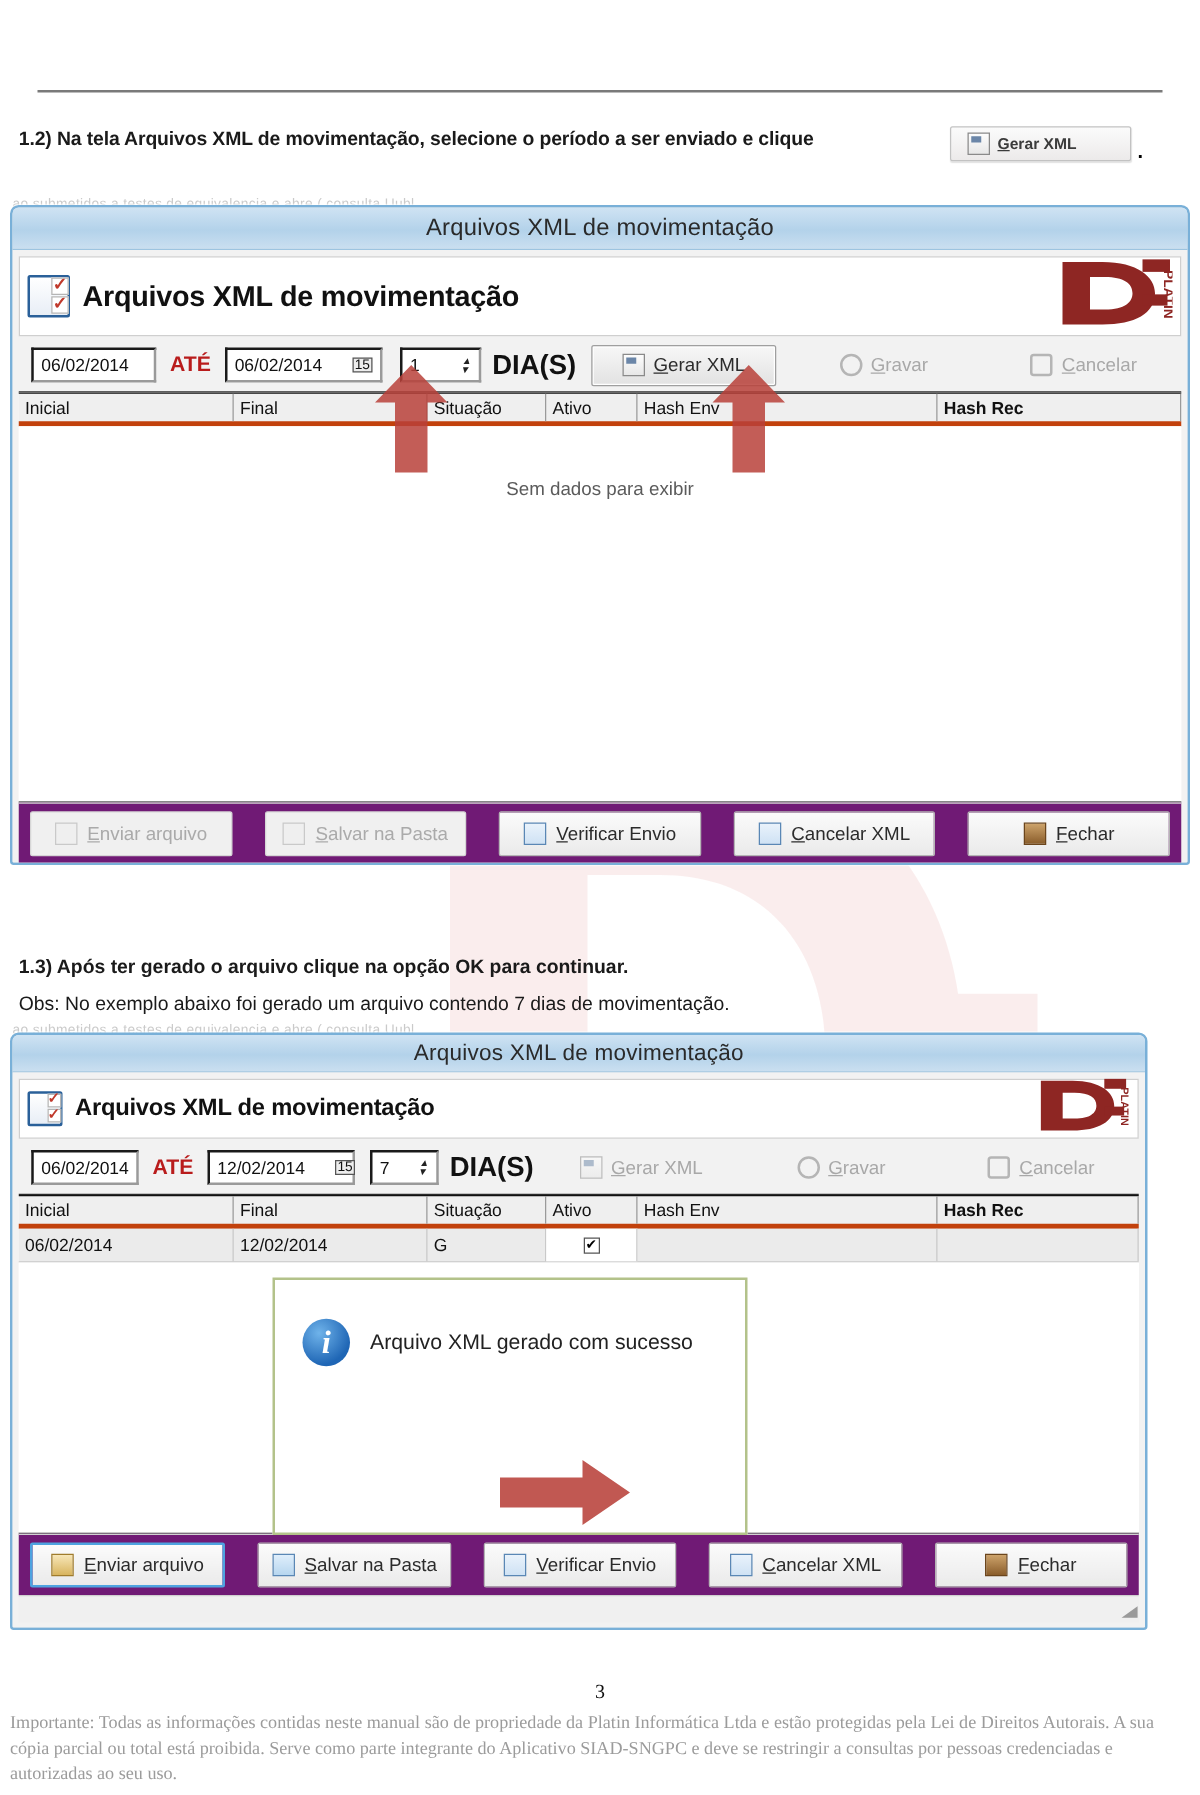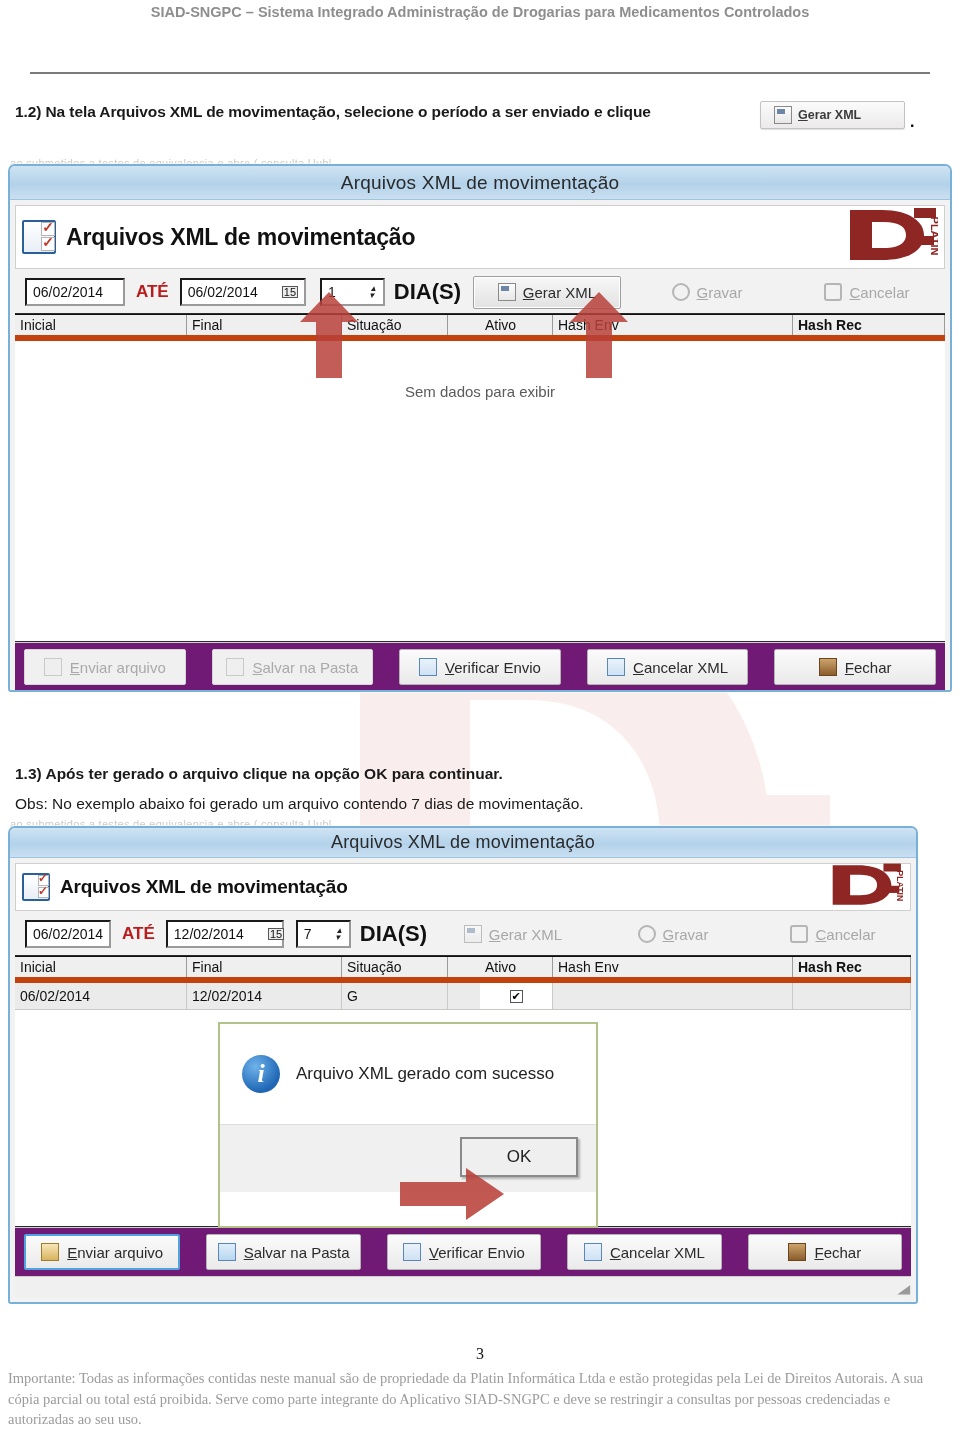--- a/index.html
+++ b/index.html
@@ -212,7 +212,6 @@
 </div>
 
 <div class="doc-header">
-  <div class="line2">SIAD-SNGPC – Sistema Integrado Administração de Drogarias para Medicamentos Controlados</div>
 </div>
 <div class="header-rule"></div>
 

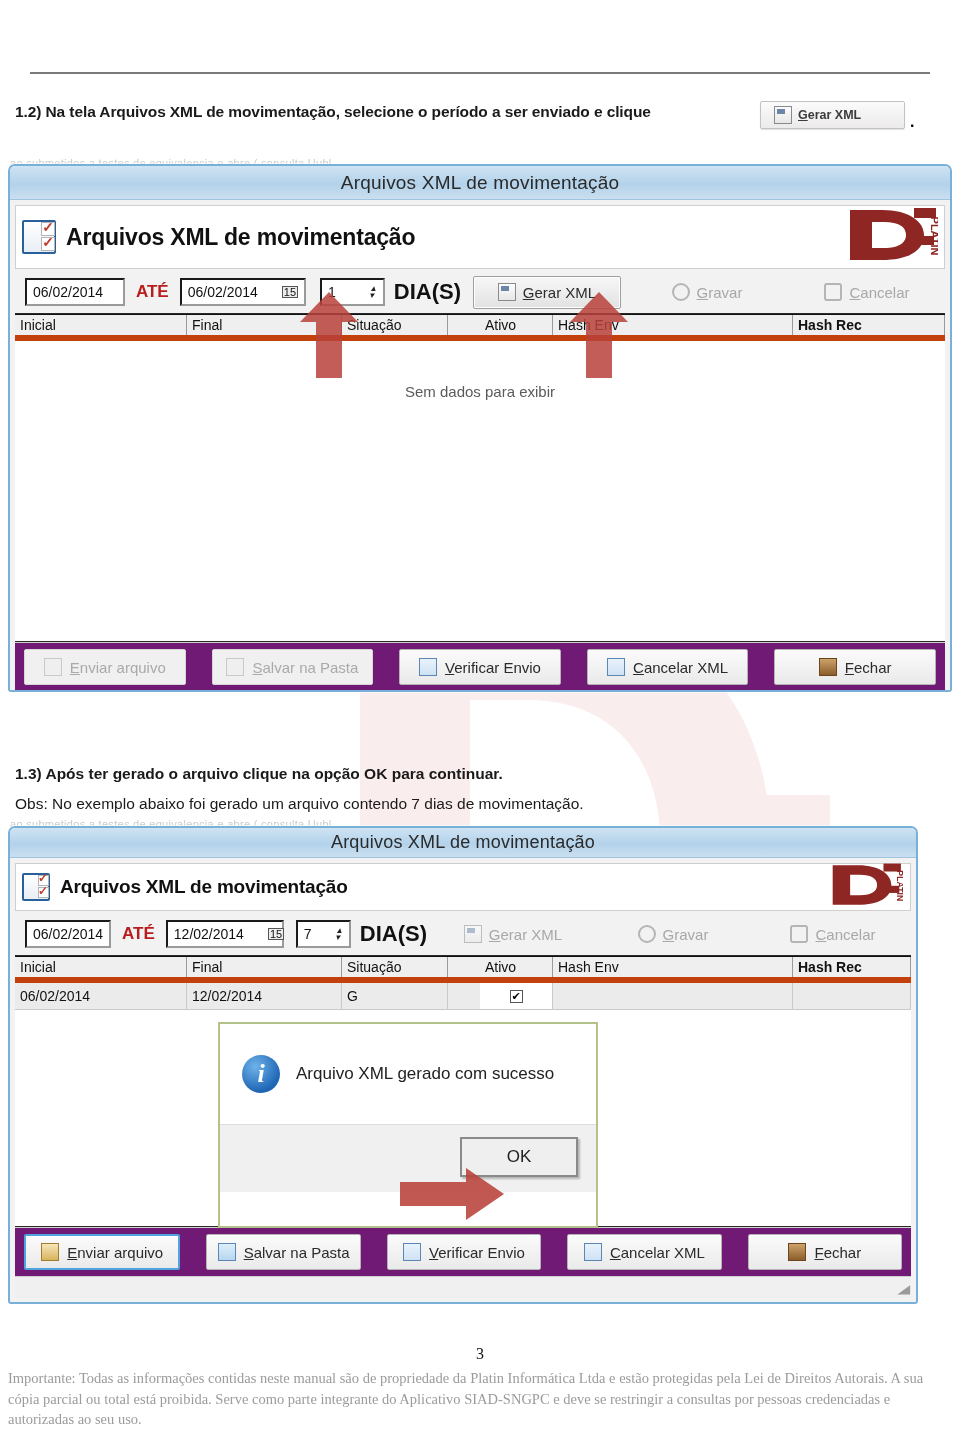--- a/index.html
+++ b/index.html
@@ -123,7 +123,7 @@
 
   
   .grid { background:#fff; border:1px solid #2a2a2a; border-left:none; border-right:none; }
-  .grid-head { display:flex; height:27px; background:#efefef; border-bottom:6px solid #c2410c; border-top:1px solid #111; }
+  .grid-head { display:flex; height:27px; background:#efefef; border-bottom:4px solid #c2410c; border-top:1px solid #111; }
   .grid-head div { font-size:14px; color:#111; display:flex; align-items:center; padding-left:5px; border-right:1px solid #9a9a9a; }
   .grid-row { display:flex; height:27px; background:#ebebeb; border-bottom:1px solid #c9c9c9; }
   .grid-row div { font-size:14px; color:#111; display:flex; align-items:center; padding-left:5px; border-right:1px solid #c9c9c9; }

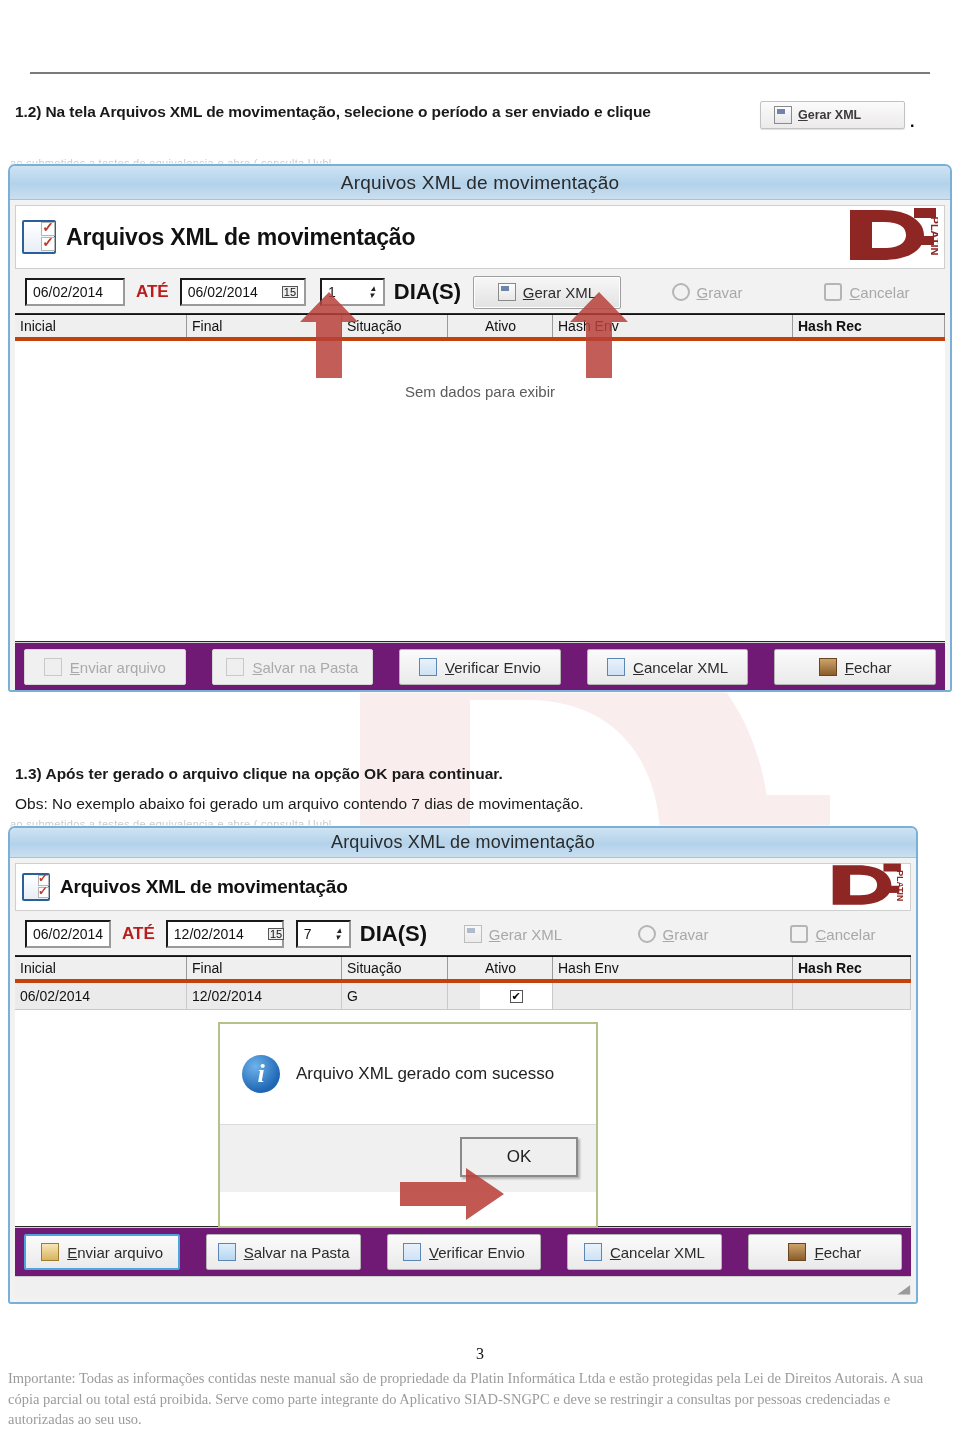--- a/index.html
+++ b/index.html
@@ -130,7 +130,7 @@
   .grid-row .chk { justify-content:center; background:#fff; padding-left:0; }
   .cbox { width:13px; height:13px; border:1px solid #555; background:#fff; font-size:11px; line-height:11px; text-align:center; color:#000; }
 
-  .c-ini { width:172px; } .c-fin { width:155px; } .c-sit { width:106px; }
+  .c-ini { width:172px; } .c-fin { width:155px; } .c-sit { width:95px; }
   .c-atv { width:73px;margin-left:32px; } .c-env { width:240px; } .c-rec { flex:1;font-weight:bold; }
 
   .empty-area { background:#fff; position:relative; }

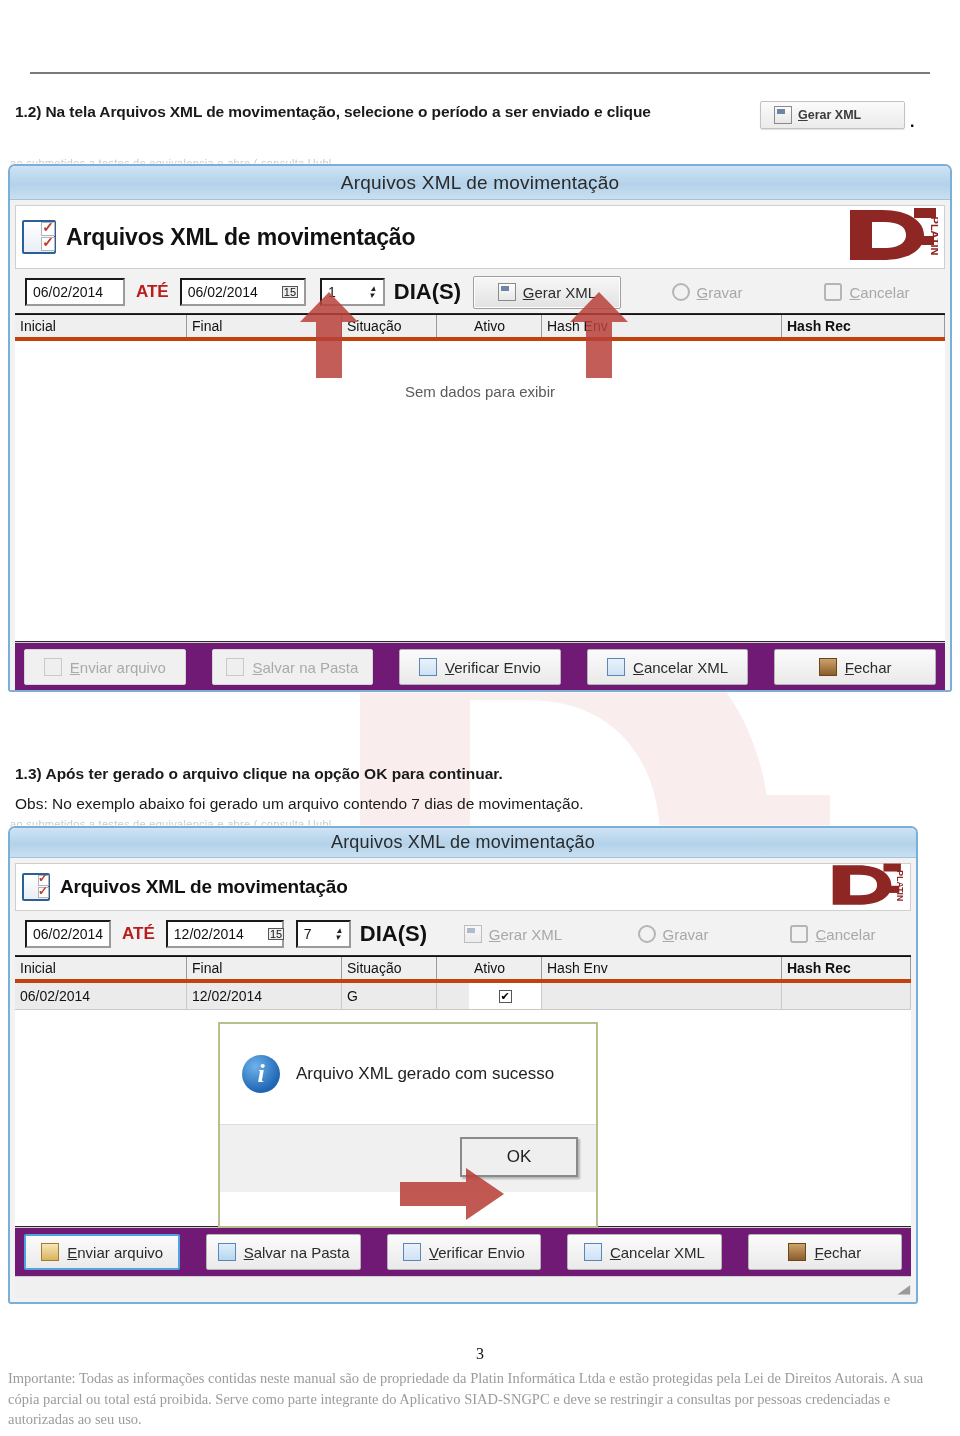--- a/index.html
+++ b/index.html
@@ -131,7 +131,7 @@
   .cbox { width:13px; height:13px; border:1px solid #555; background:#fff; font-size:11px; line-height:11px; text-align:center; color:#000; }
 
   .c-ini { width:172px; } .c-fin { width:155px; } .c-sit { width:95px; }
-  .c-atv { width:73px;margin-left:32px; } .c-env { width:240px; } .c-rec { flex:1;font-weight:bold; }
+  .c-atv { width:73px; } .c-env { width:240px; } .c-rec { flex:1;font-weight:bold; }
 
   .empty-area { background:#fff; position:relative; }
   .empty-msg { position:absolute; left:0; right:0; top:42px; text-align:center; font-size:15px; color:#5b5b5b; }

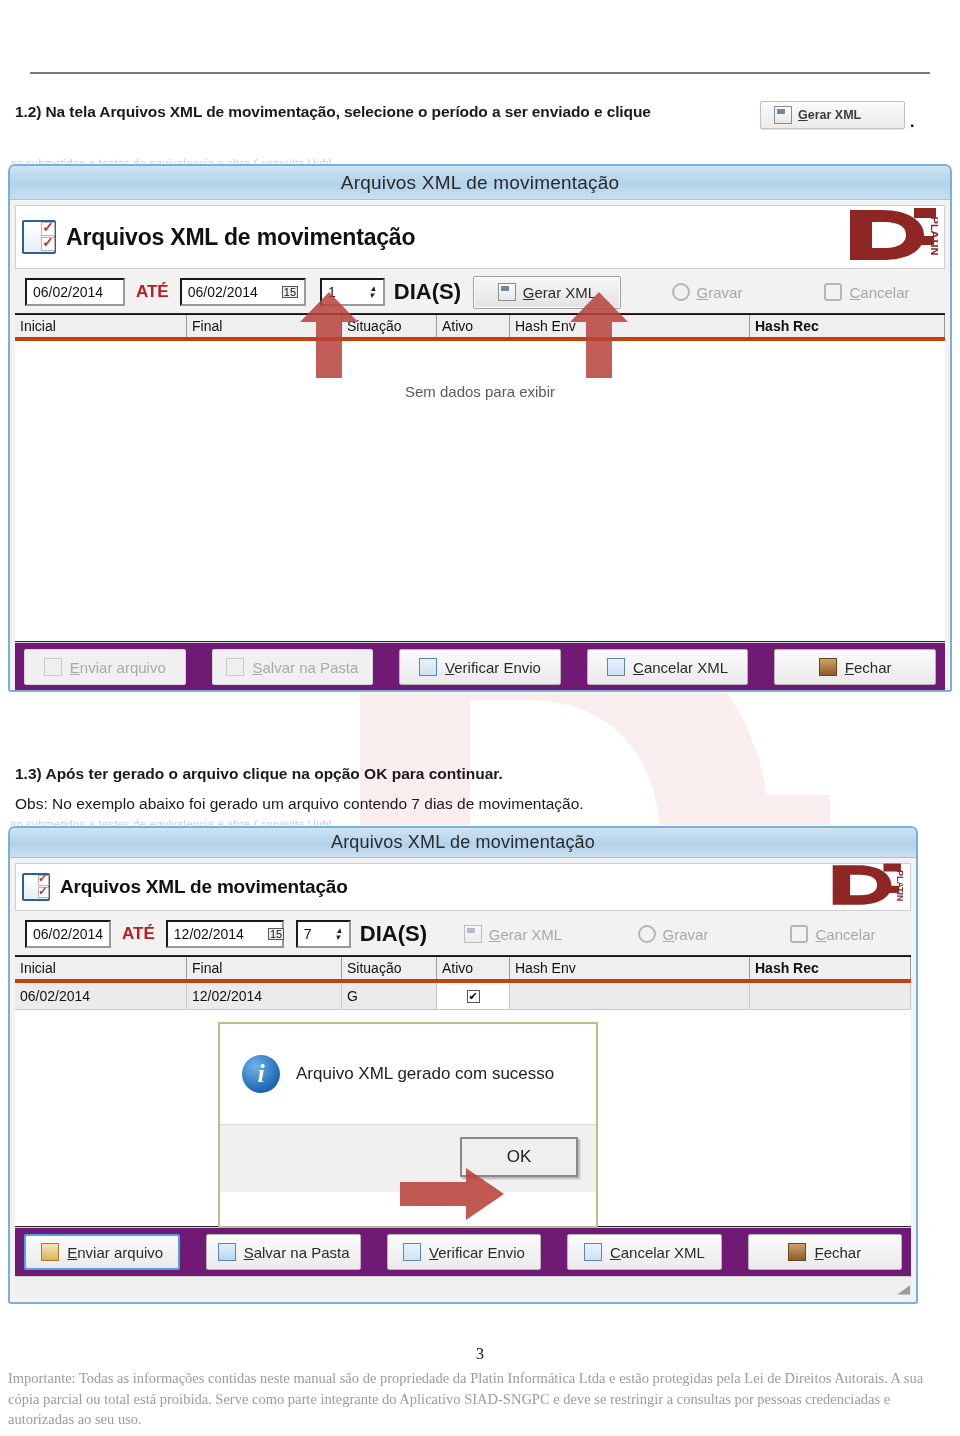--- a/index.html
+++ b/index.html
@@ -458,9 +458,6 @@
     <span class="info">i</span>
     <span class="txt">Arquivo XML gerado com sucesso</span>
   </div>
-  <div class="dlg-foot">
-    <div class="ok-btn">OK</div>
-  </div>
 </div>
 
 <svg class="arrow-right" style="left:400px; top:1168px;" width="106" height="52" viewBox="0 0 106 52">

